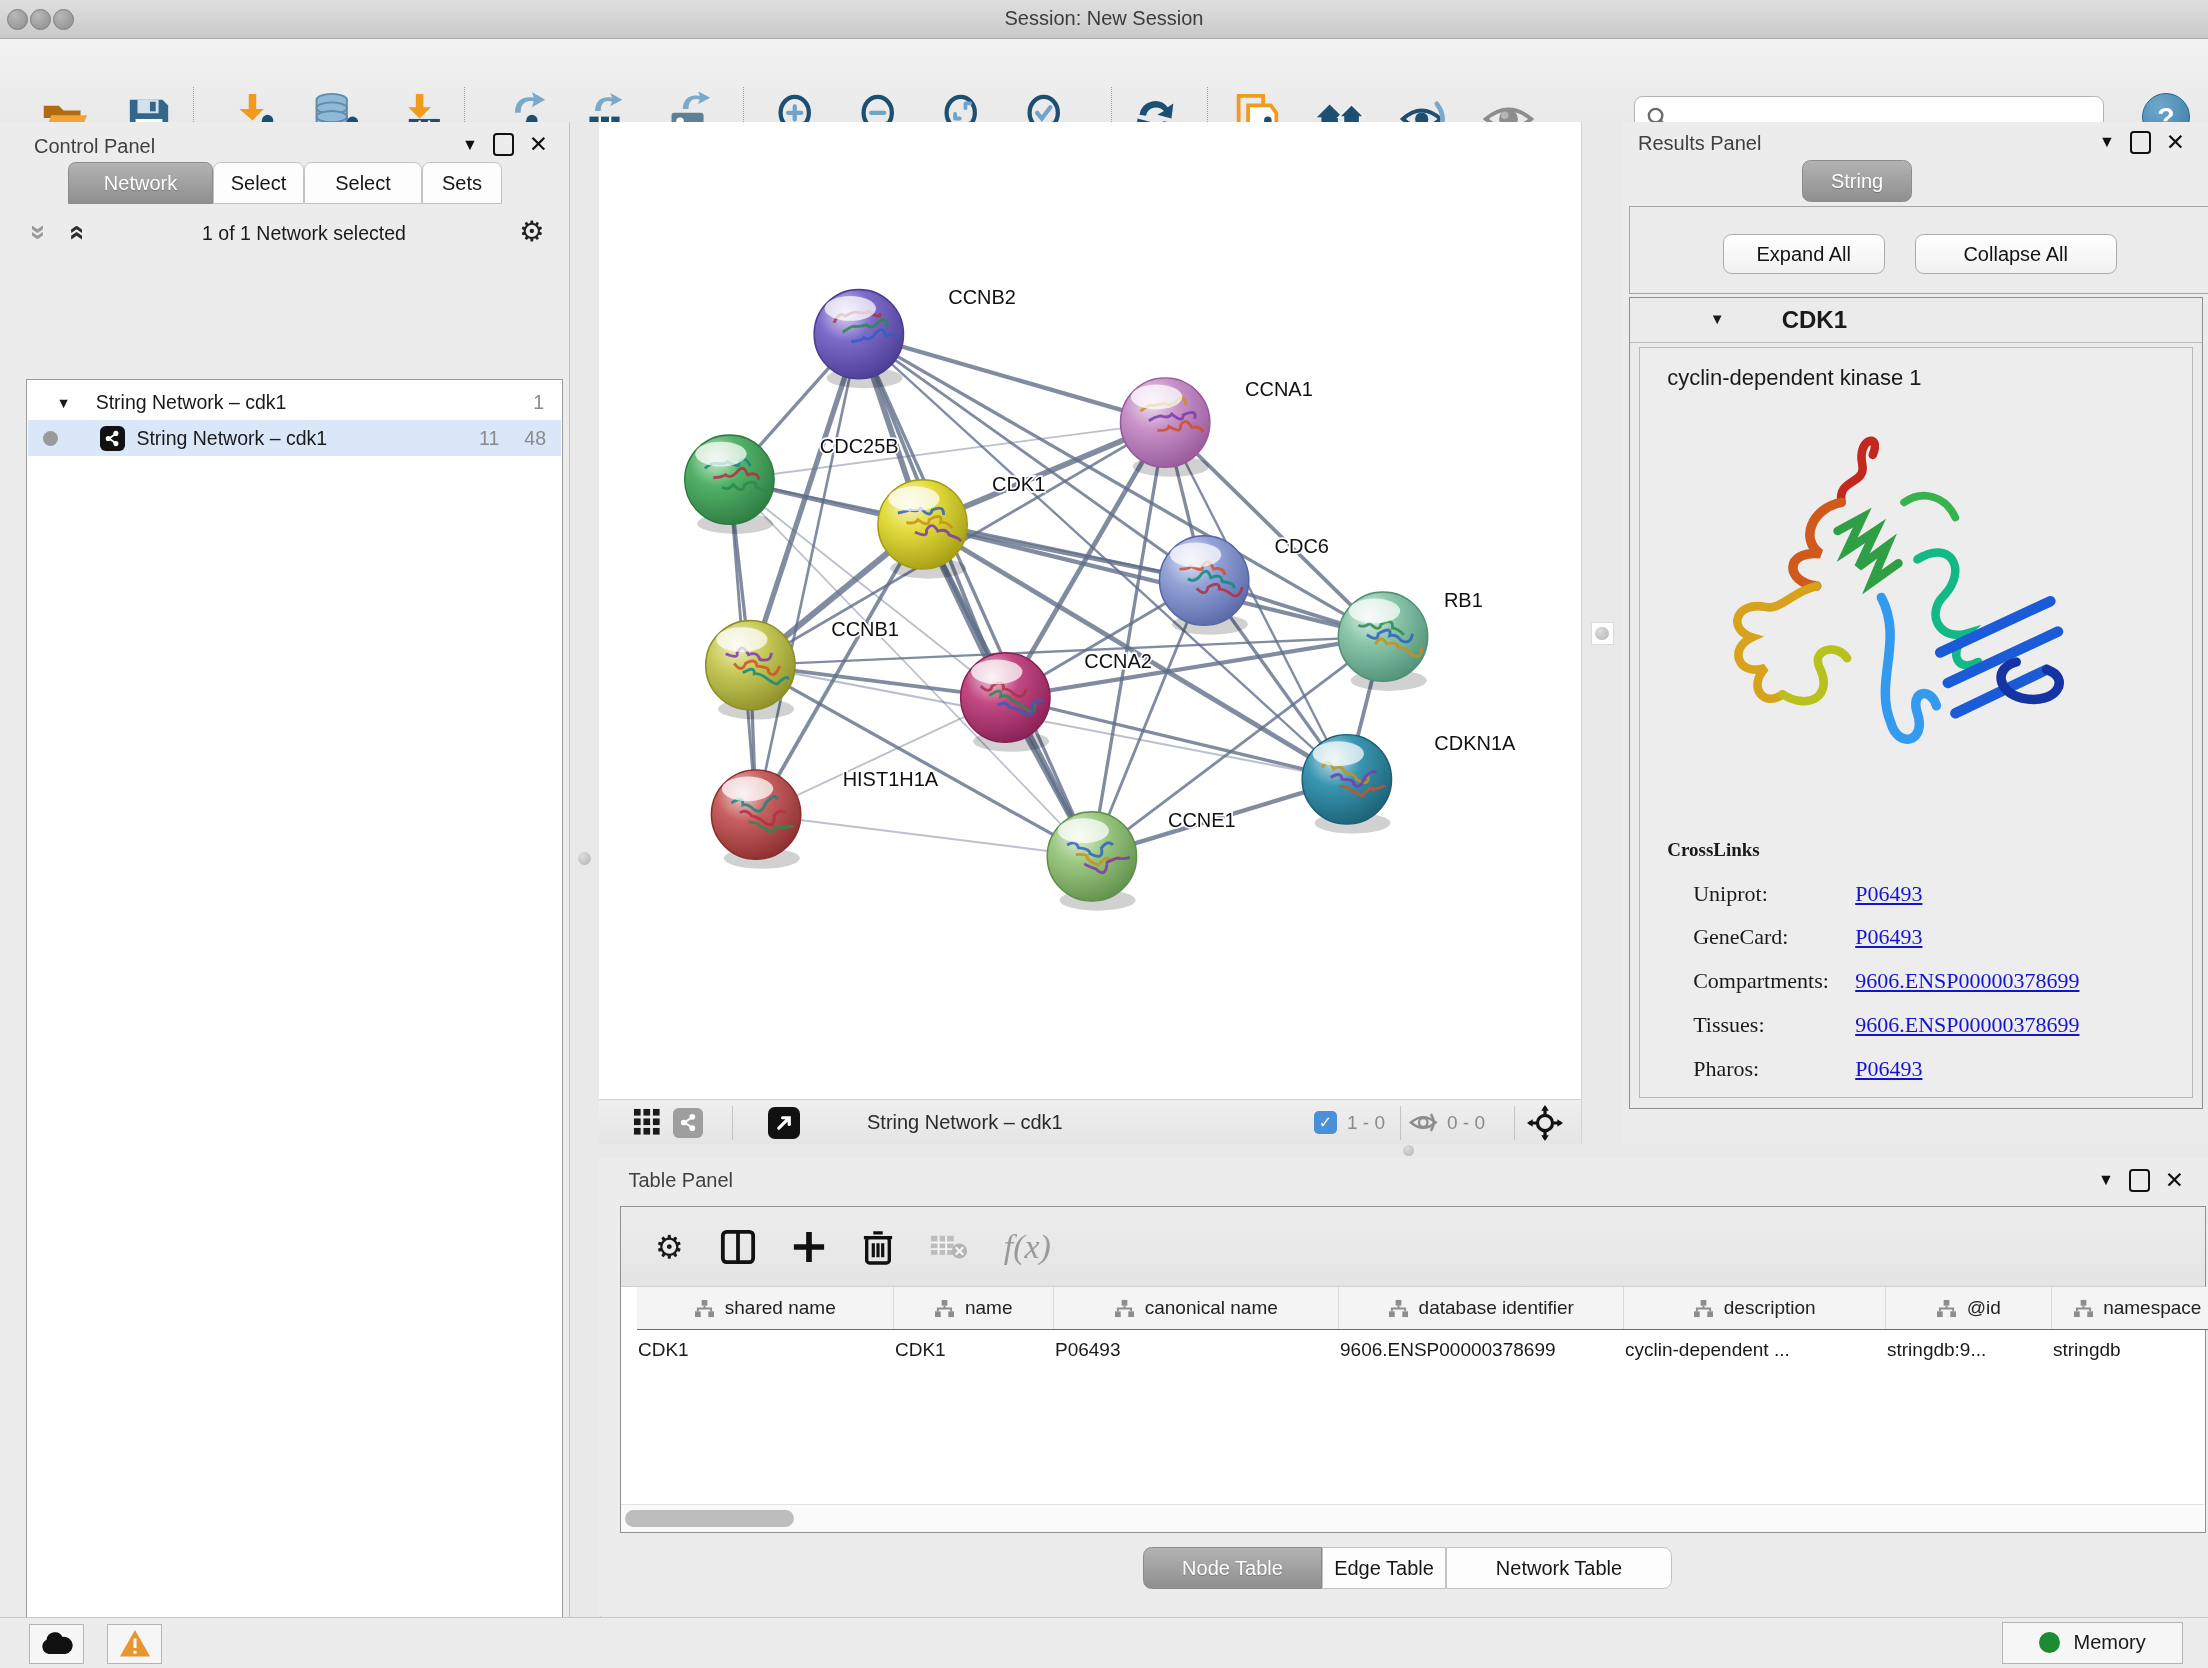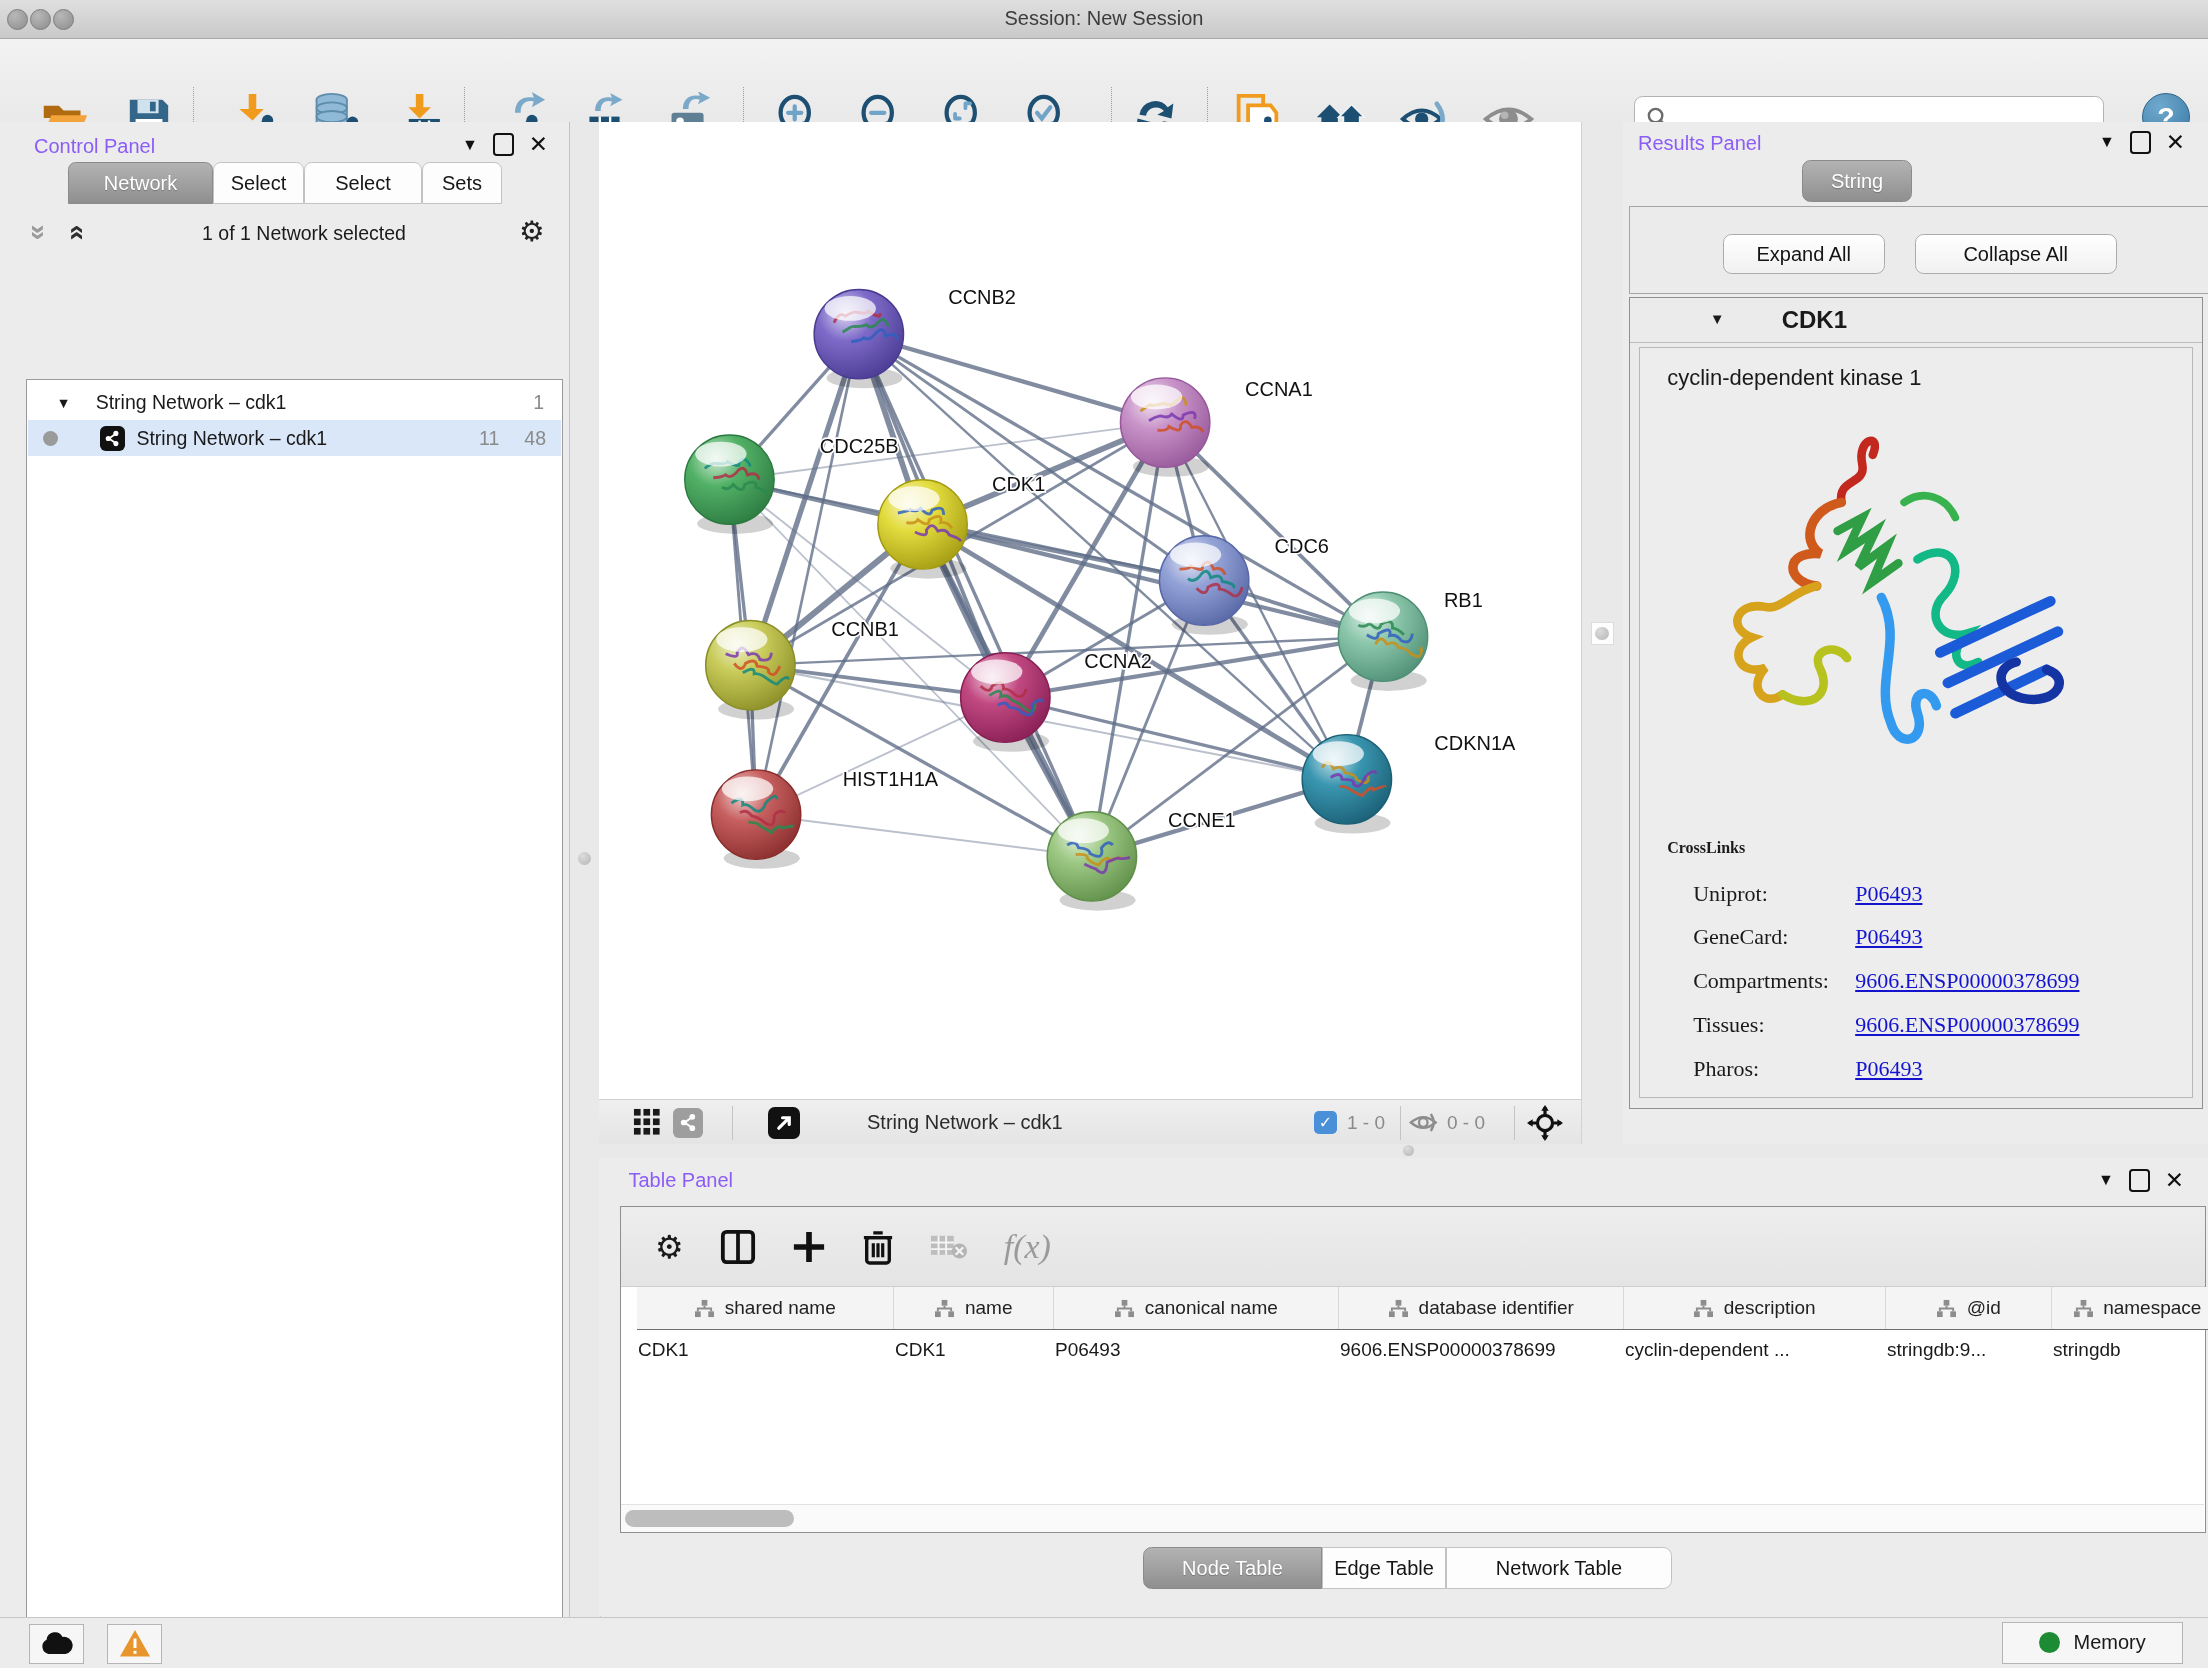--- a/index.html
+++ b/index.html
@@ -21,7 +21,7 @@
   .searchbox input{border:none;outline:none;font-size:19px;flex:1;background:transparent;font-family:inherit;}
   .helpbtn{position:absolute;left:2142px;top:54px;width:48px;height:48px;border-radius:50%;background:radial-gradient(circle at 35% 28%,#6fa8cd,#3a7aa6);color:#fff;font-size:28.5px;font-weight:bold;display:flex;align-items:center;justify-content:center;border:1px solid #2d6589;box-sizing:border-box;}
   
-  .ptitle{font-size:20px;color:#8b5cf6;}
+  .ptitle{font-size:20px;color:#404040;}
   .wctl{display:flex;align-items:center;gap:15px;position:absolute;}
   .wc-arrow{font-size:16px;color:#111;}
   .wc-float{width:17px;height:19px;border:2.4px solid #111;border-radius:3.8px;display:inline-block;}

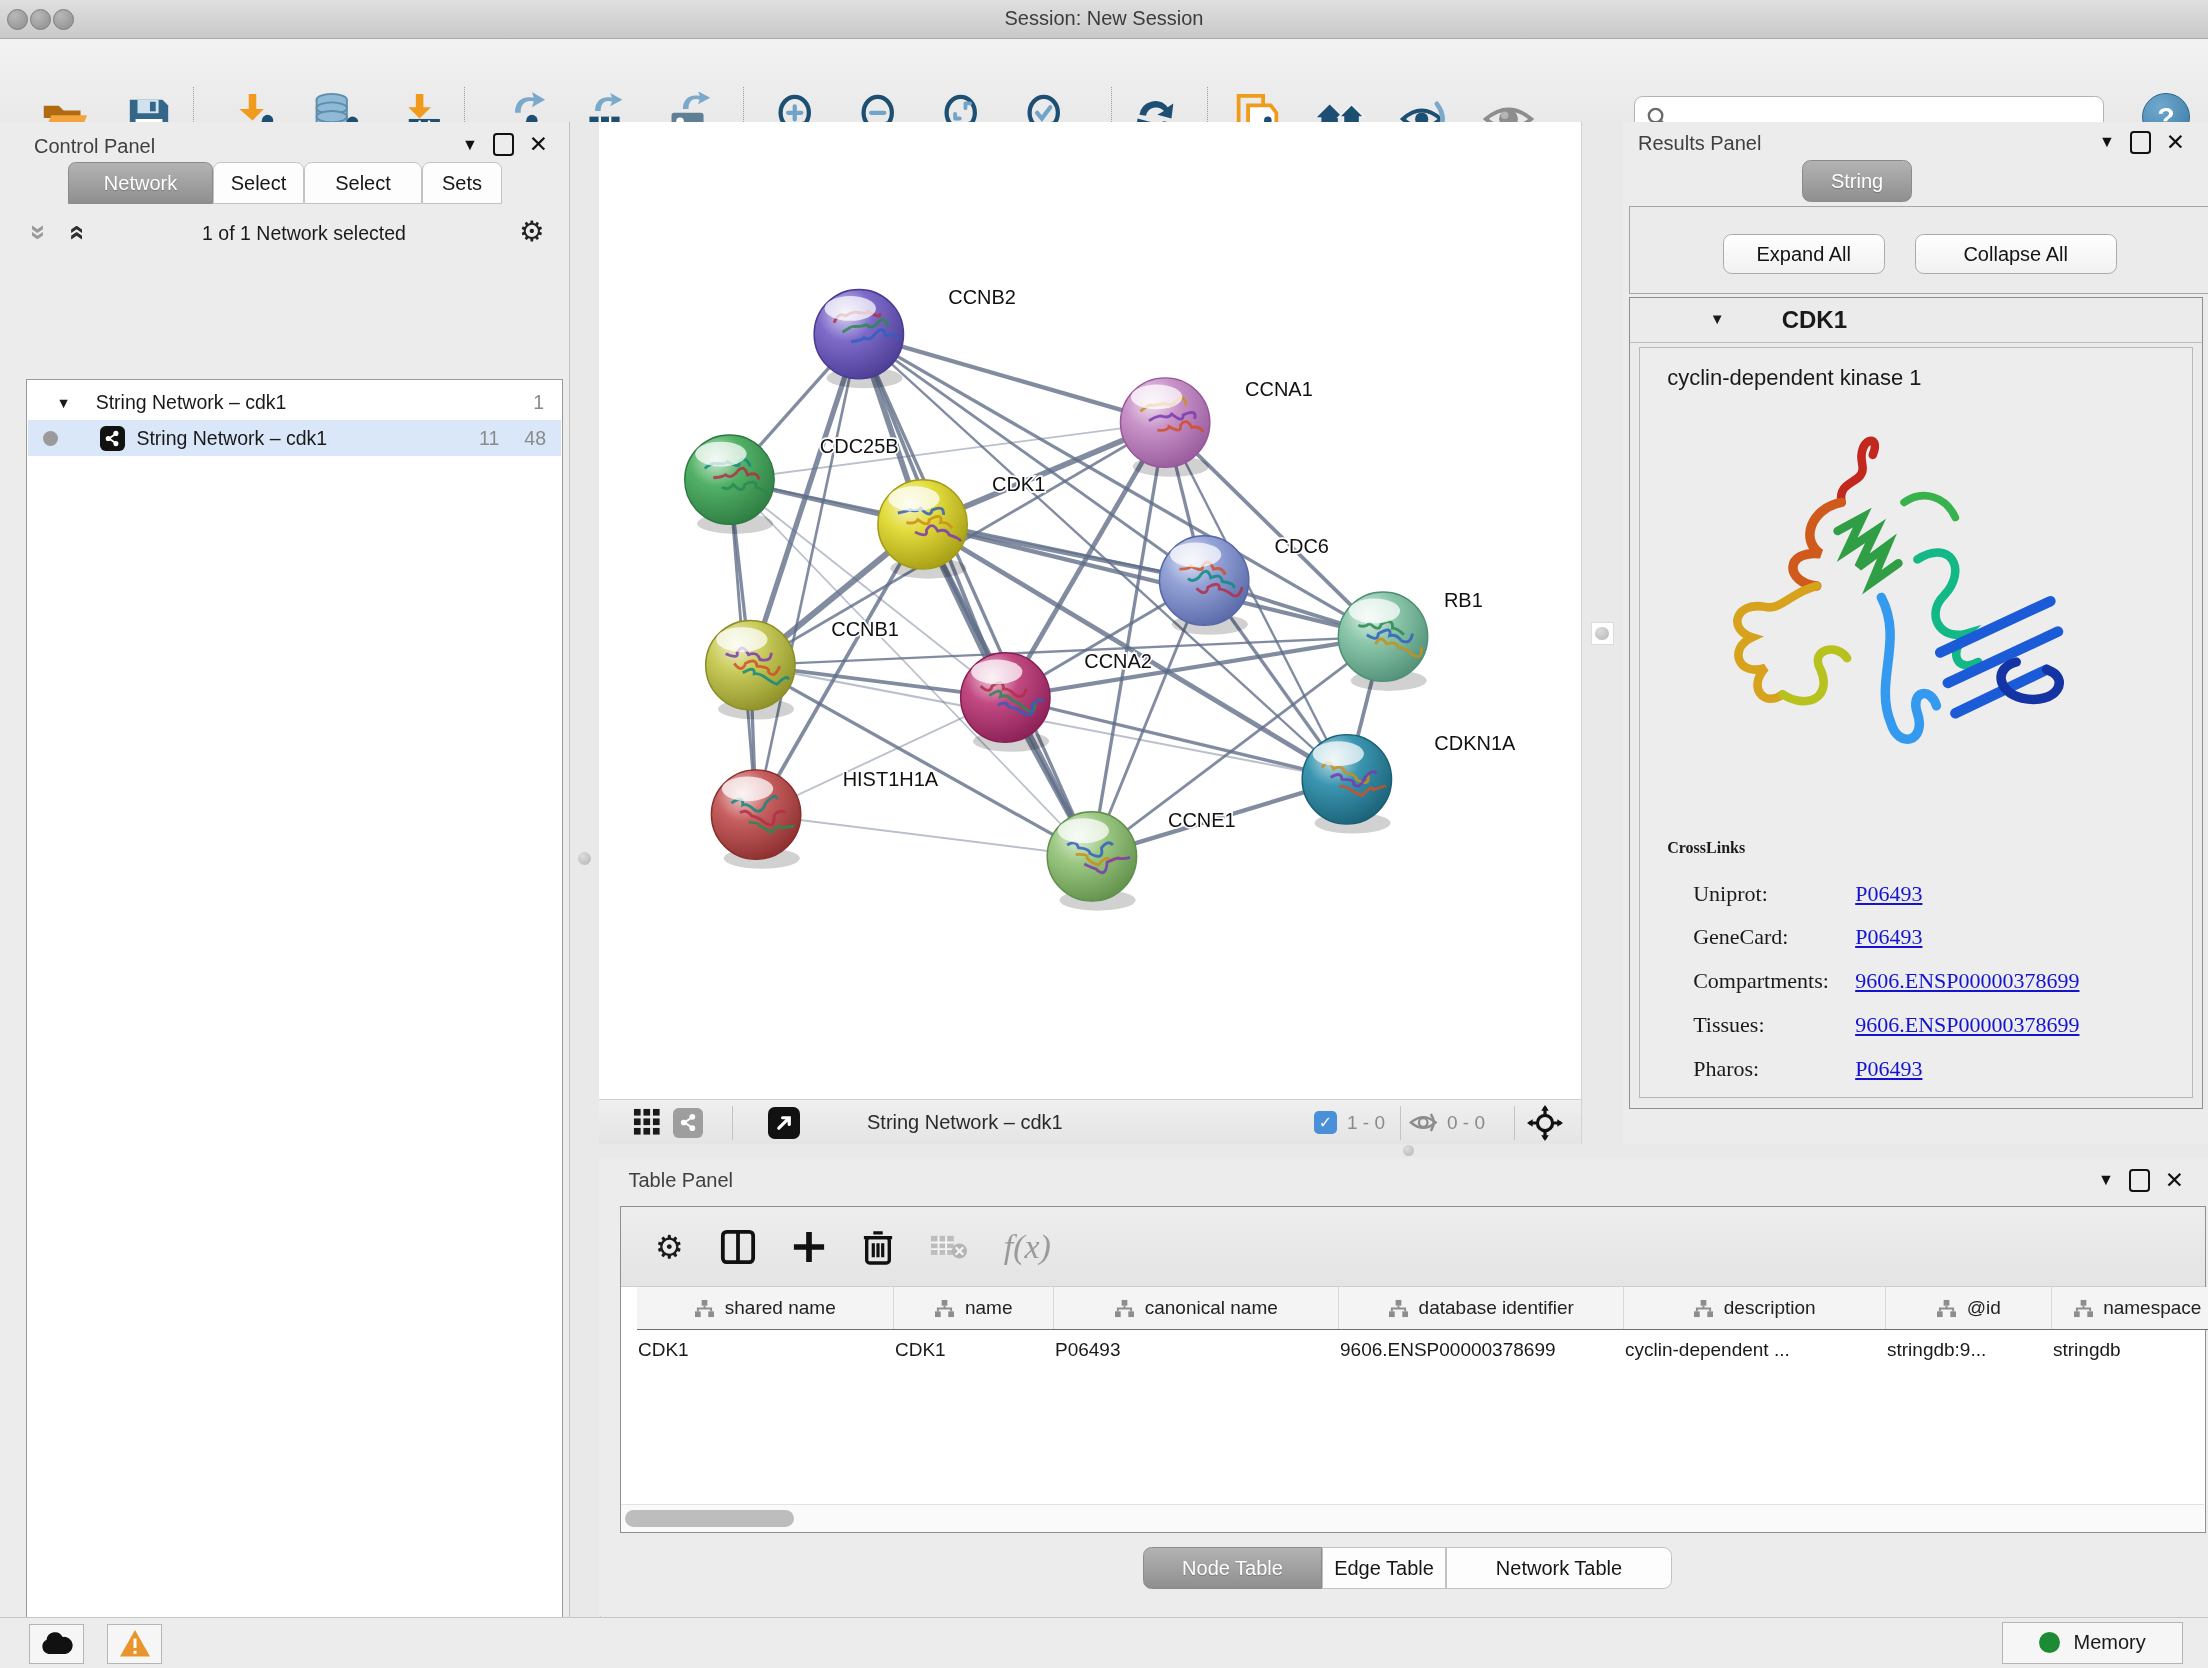--- a/index.html
+++ b/index.html
@@ -663,7 +663,7 @@
         </g>
       </svg>
 
-      <div class="serif abs" style="left:27px;top:491px;font-size:16px;font-weight:bold;">CrossLinks</div>
+      <div class="serif abs" style="left:27px;top:491px;font-size:19px;font-weight:bold;">CrossLinks</div>
       <div class="xl-row serif" style="left:53px;top:533px;">
         <span>Uniprot:</span>
         <span class="xlink abs" style="left:162px;">P06493</span>

